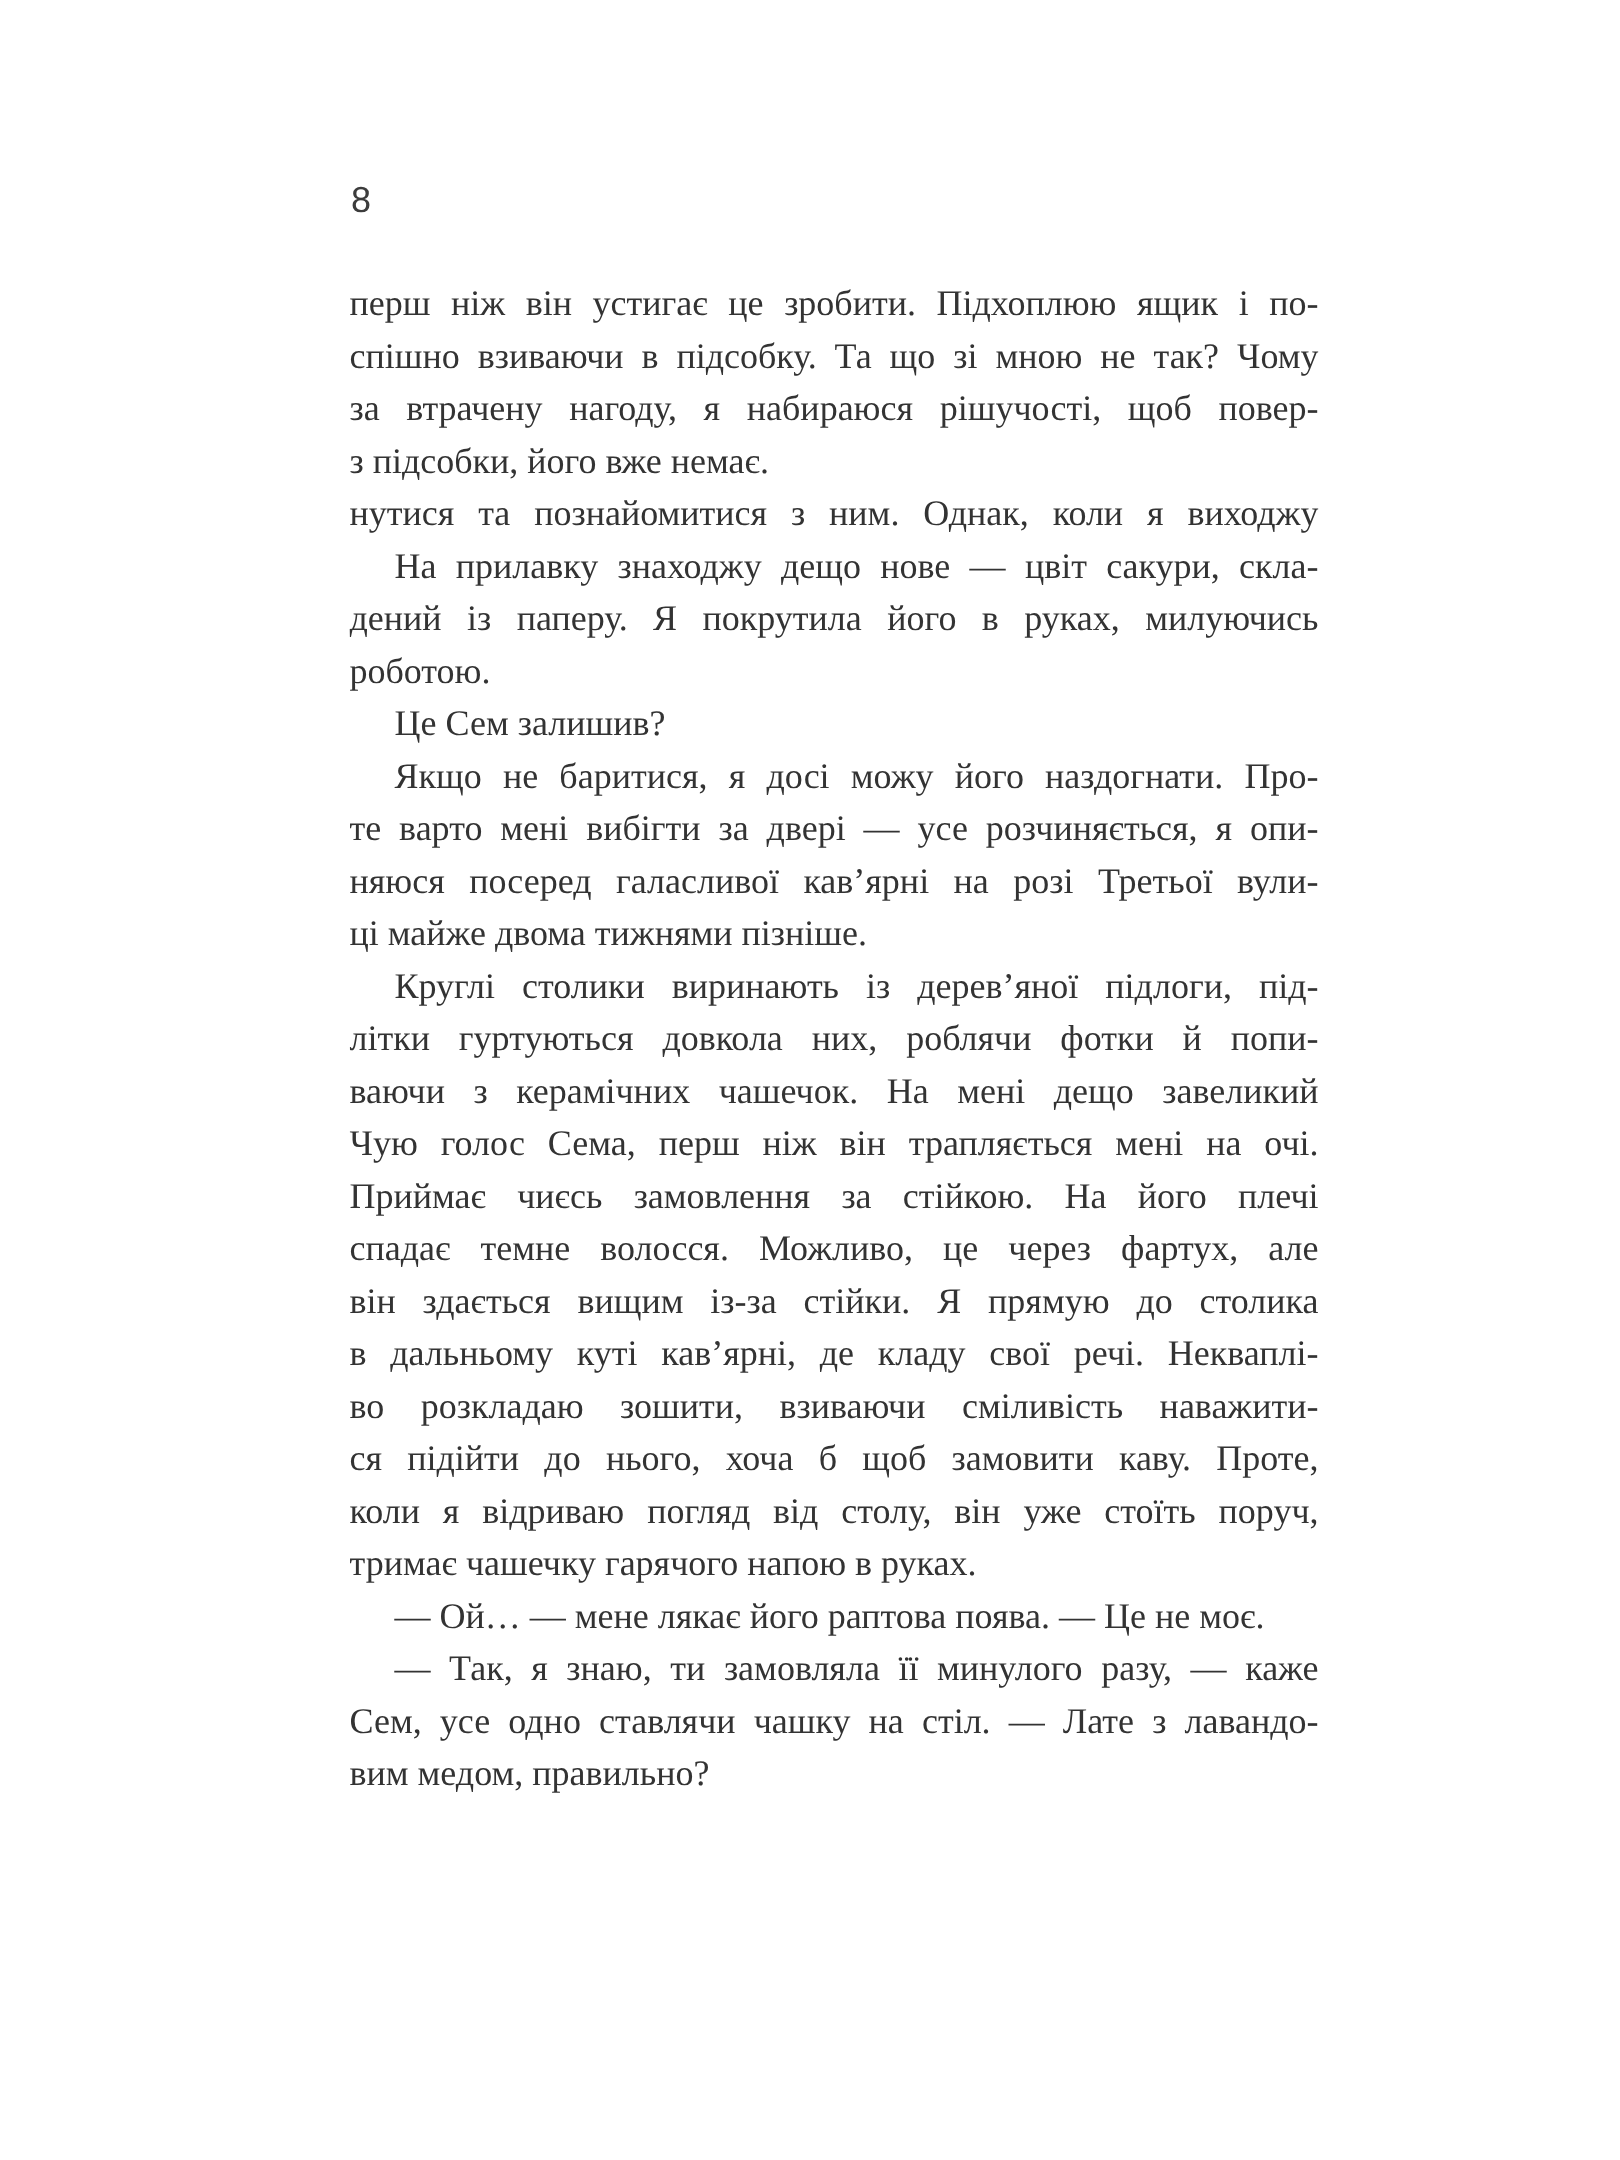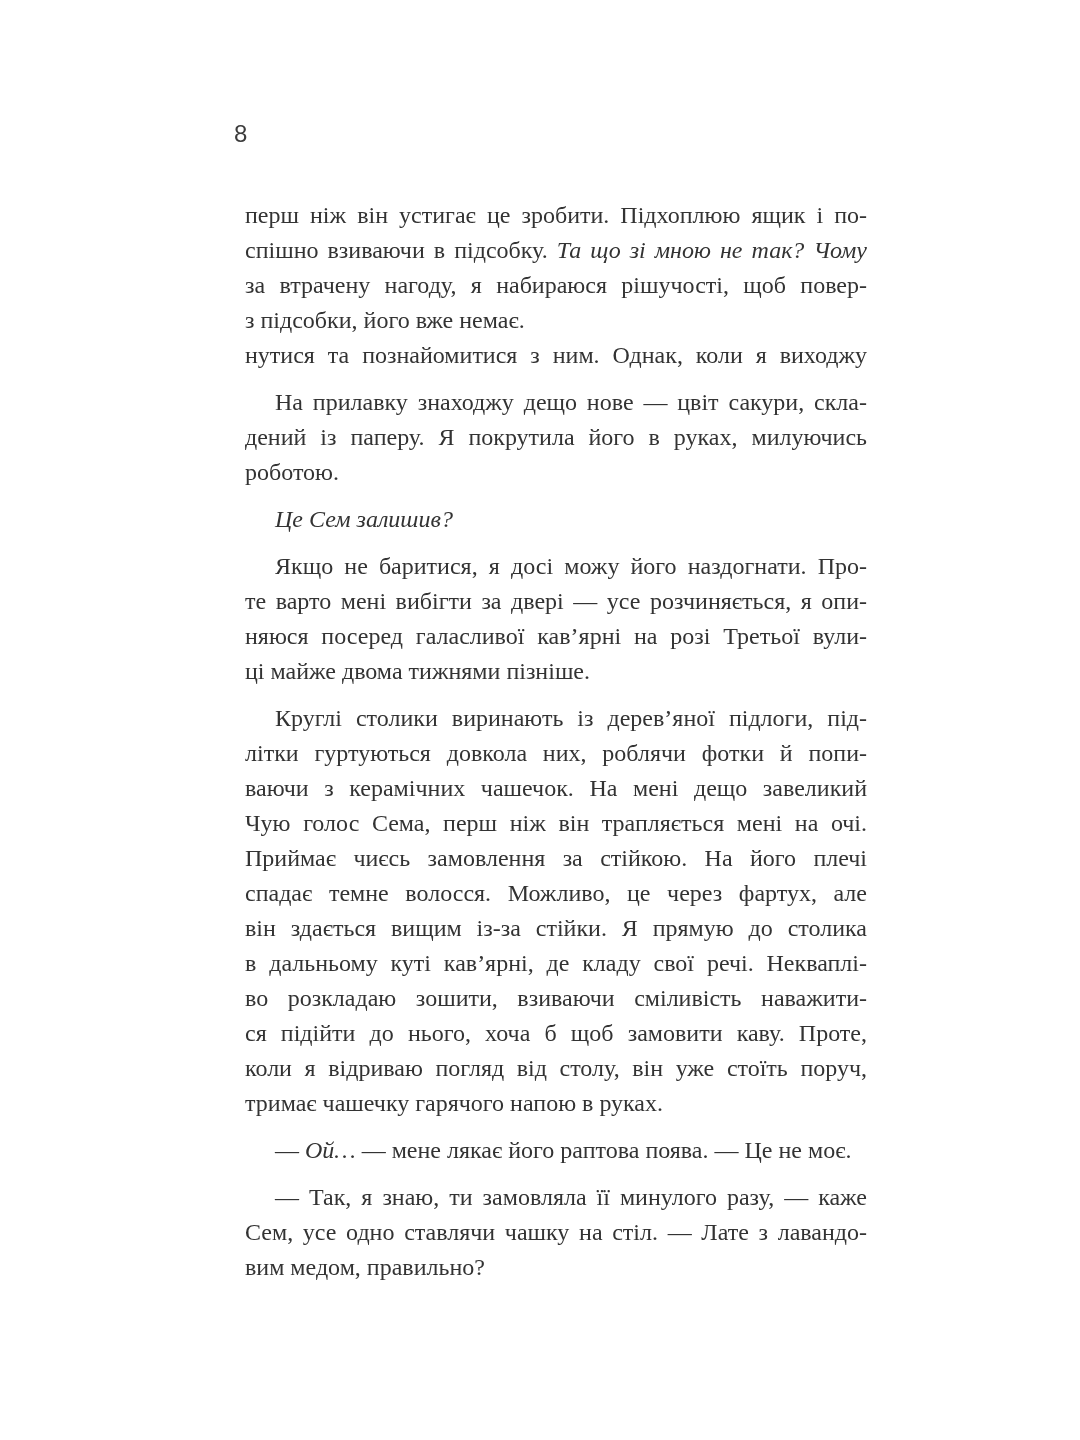--- a/index.html
+++ b/index.html
@@ -33,7 +33,7 @@
     color: #333333;
   }
   .para {
-    margin: 12px;
+    margin: 0;
     padding: 0;
   }
   .line {

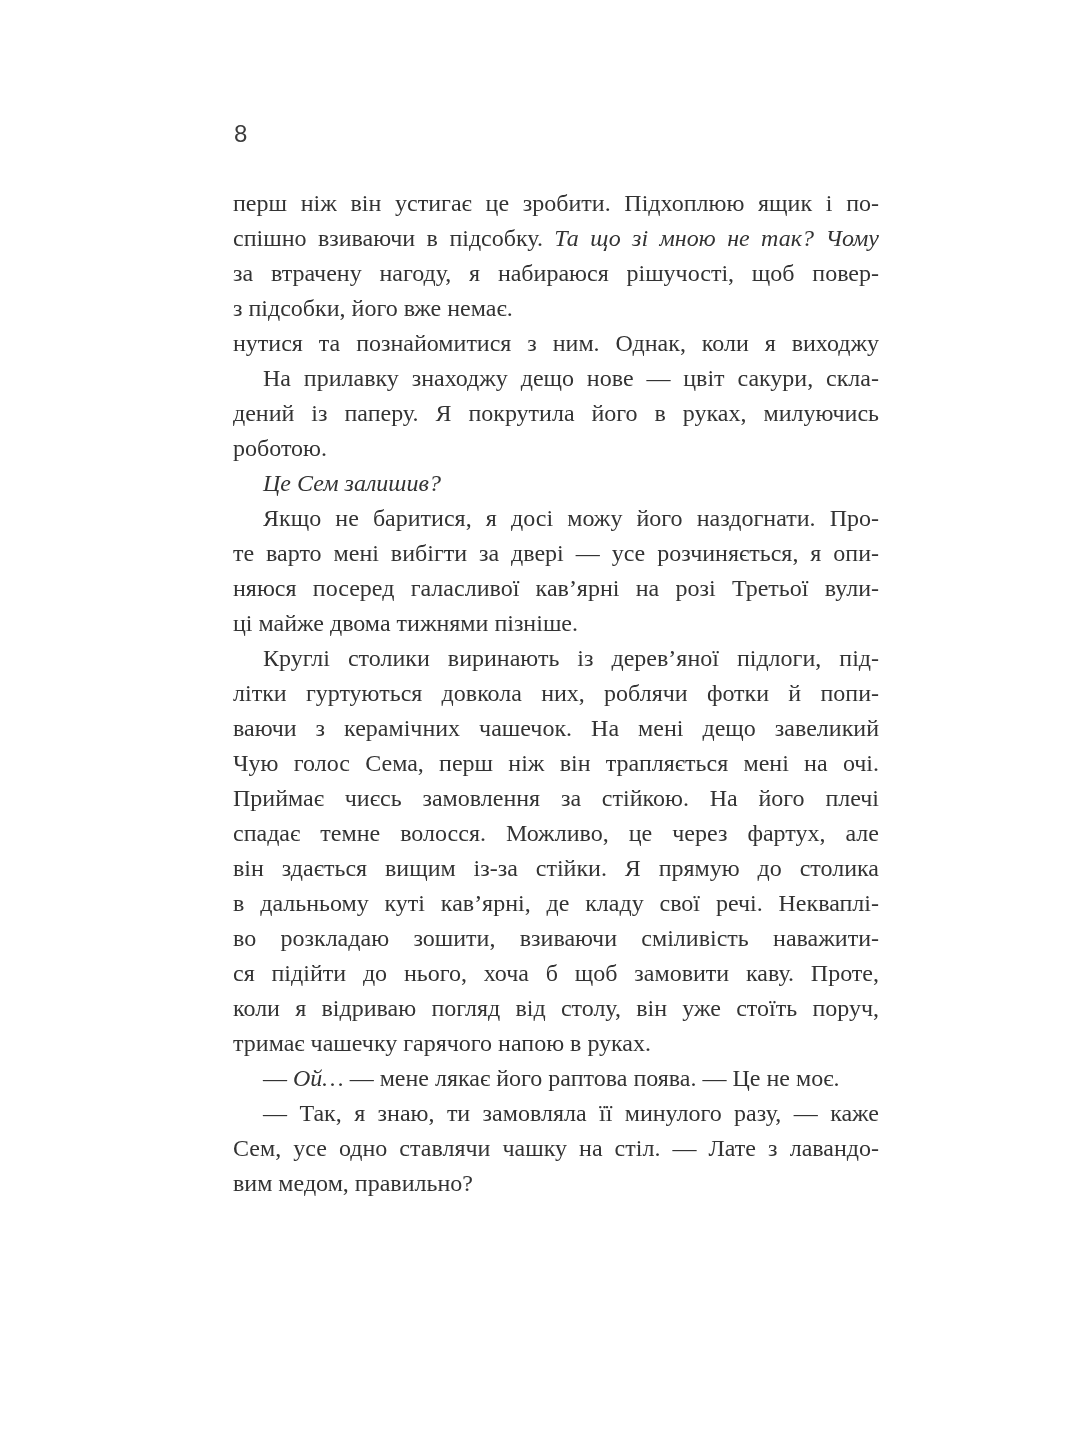--- a/index.html
+++ b/index.html
@@ -55,7 +55,6 @@
     text-indent: 30px;
   }
   .seg-italic {
-    font-style: italic;
   }
 </style>
 </head>

